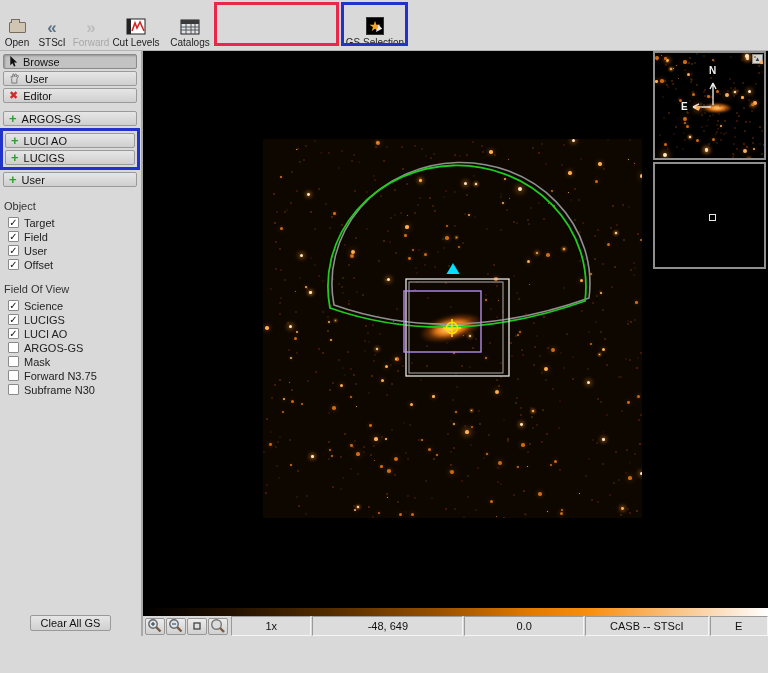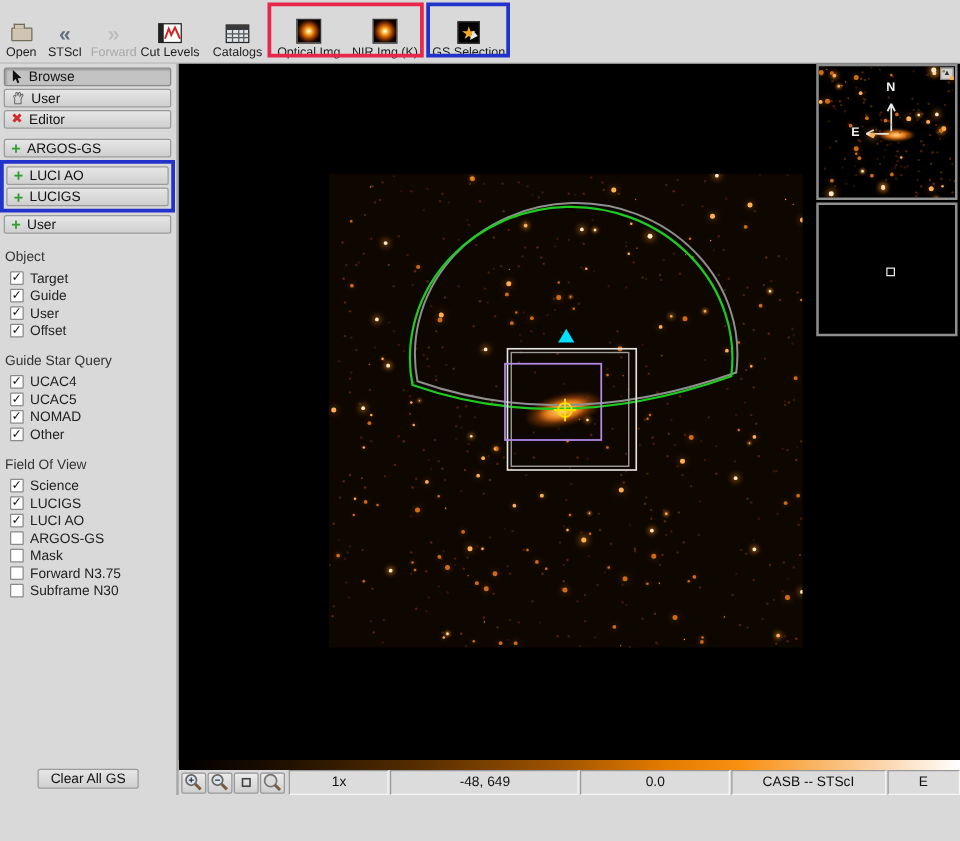--- a/index.html
+++ b/index.html
@@ -106,10 +106,6 @@
         <path d="M1 8h18M1 11h18M6 5v10M11 5v10 M15 5v10" stroke="#555" stroke-width="1"></path>
       </svg>
       <span class="tlabel">Catalogs</span>
-    </div>
-    <div class="tbtn" style="left:218px;width:58px">
-      <span class="star-img"></span>
-      <span class="tlabel">Optical Img</span>
     </div>
     <div class="tbtn" style="left:279px;width:58px">
       <span class="star-img"></span>

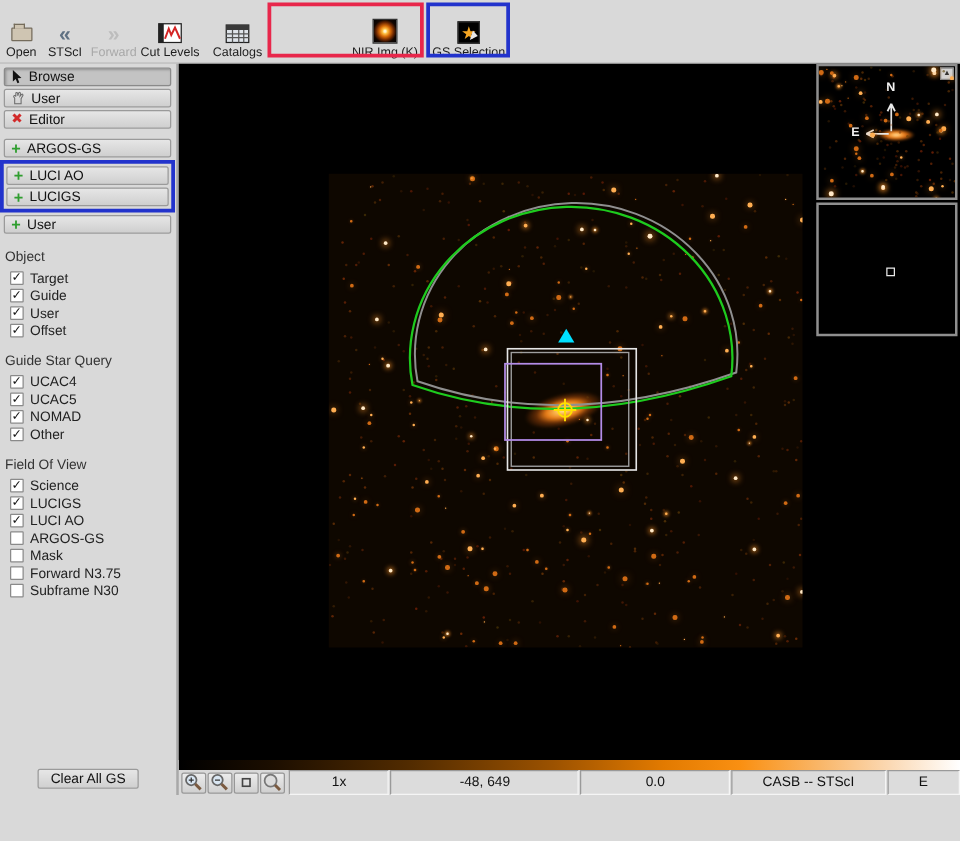--- a/index.html
+++ b/index.html
@@ -106,10 +106,6 @@
         <path d="M1 8h18M1 11h18M6 5v10M11 5v10 M15 5v10" stroke="#555" stroke-width="1"></path>
       </svg>
       <span class="tlabel">Catalogs</span>
-    </div>
-    <div class="tbtn" style="left:279px;width:58px">
-      <span class="star-img"></span>
-      <span class="tlabel">NIR Img (K)</span>
     </div>
     <div class="tbtn" style="left:344px;width:62px">
       <span class="gs-img">★<span class="gs-cursor"></span></span>

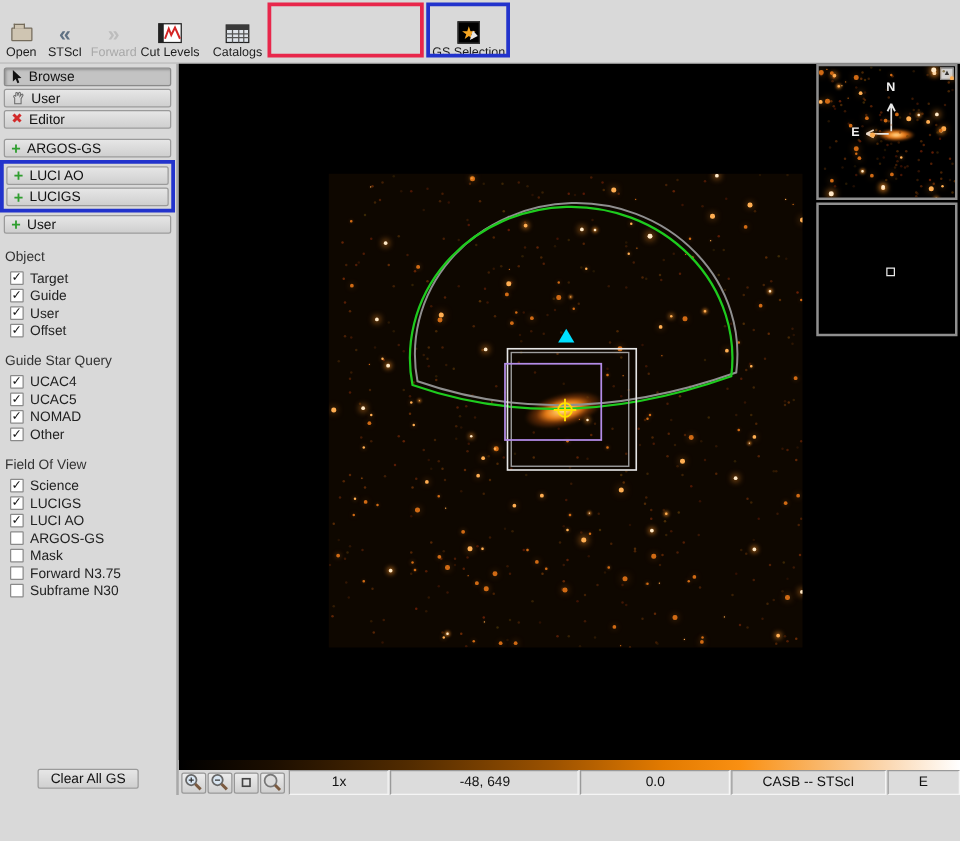--- a/index.html
+++ b/index.html
@@ -164,7 +164,7 @@
           </div>
         <div class="chk-row">
             <span class="chk on"></span>
-            <span>Guide</span>
+            <span>Field</span>
           </div>
         <div class="chk-row">
             <span class="chk on"></span>

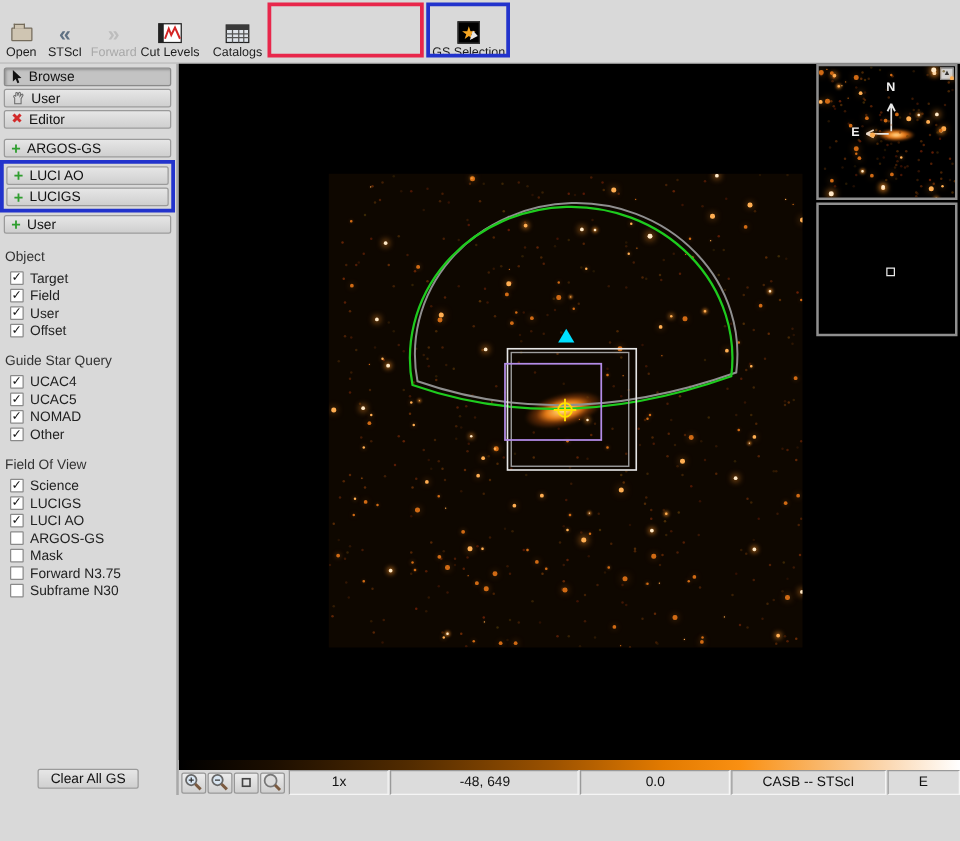--- a/index.html
+++ b/index.html
@@ -176,25 +176,6 @@
           </div>
       </div>
 
-      <div class="section">
-        <div class="sec-title">Guide Star Query</div>
-        <div class="chk-row">
-            <span class="chk on"></span>
-            <span>UCAC4</span>
-          </div>
-        <div class="chk-row">
-            <span class="chk on"></span>
-            <span>UCAC5</span>
-          </div>
-        <div class="chk-row">
-            <span class="chk on"></span>
-            <span>NOMAD</span>
-          </div>
-        <div class="chk-row">
-            <span class="chk on"></span>
-            <span>Other</span>
-          </div>
-      </div>
 
       <div class="section">
         <div class="sec-title">Field Of View</div>

